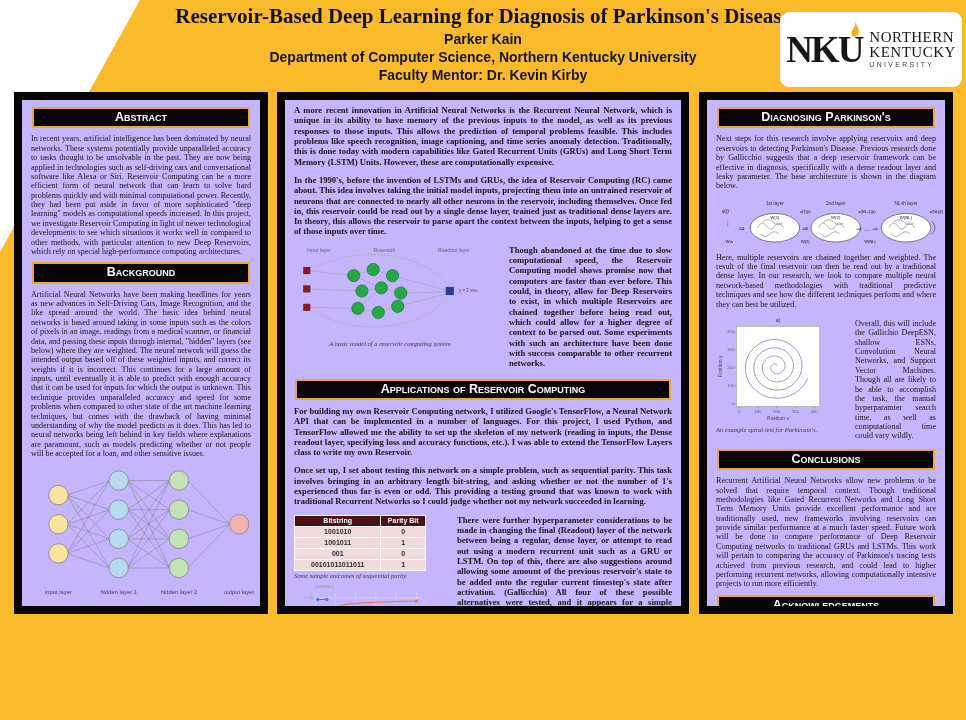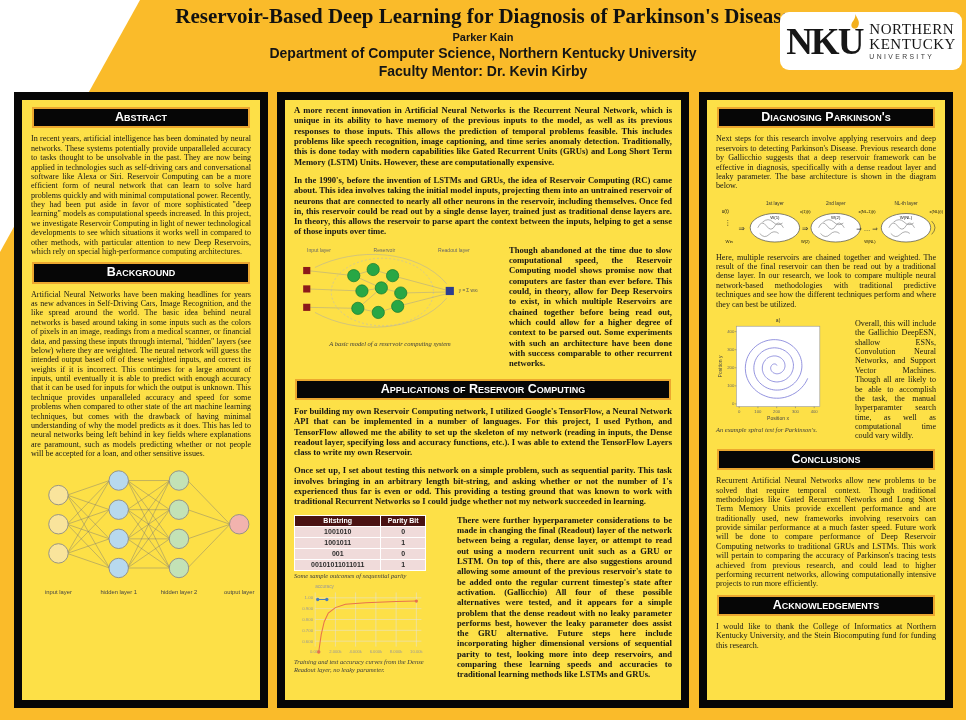--- a/index.html
+++ b/index.html
@@ -10,7 +10,7 @@
   
   #header{position:absolute;top:4px;left:0;width:100%;text-align:center;color:#111;}
   #title{font-size:21px;font-weight:600;line-height:1.15;font-family:"Liberation Serif",serif;}
-  #author{font-size:11px;font-weight:bold;font-family:"Liberation Sans",sans-serif;margin-top:3px;color:#151515;}
+  #author{font-size:14px;font-weight:bold;font-family:"Liberation Sans",sans-serif;margin-top:3px;color:#151515;}
   #dept,#mentor{font-size:14px;font-weight:bold;font-family:"Liberation Sans",sans-serif;margin-top:2px;color:#151515;}
   
   #logo-box{position:absolute;top:12px;right:4px;width:182px;height:58px;background:#fff;border-radius:9px;

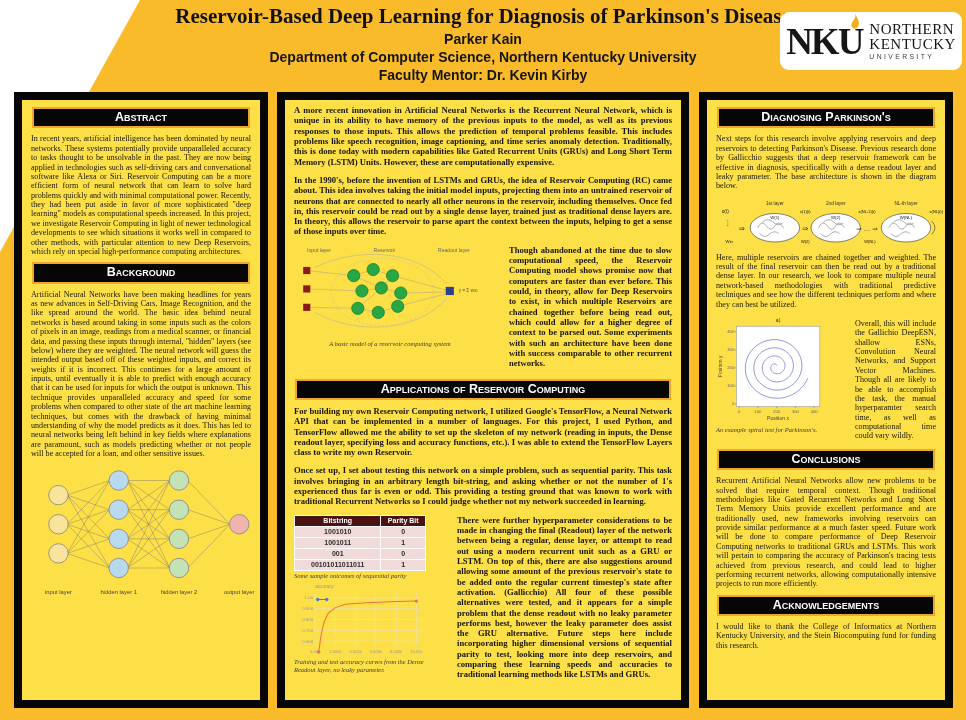--- a/index.html
+++ b/index.html
@@ -13,7 +13,7 @@
   #author{font-size:14px;font-weight:bold;font-family:"Liberation Sans",sans-serif;margin-top:3px;color:#151515;}
   #dept,#mentor{font-size:14px;font-weight:bold;font-family:"Liberation Sans",sans-serif;margin-top:2px;color:#151515;}
   
-  #logo-box{position:absolute;top:12px;right:4px;width:182px;height:58px;background:#fff;border-radius:9px;
+  #logo-box{position:absolute;top:12px;right:4px;width:182px;height:75px;background:#fff;border-radius:9px;
             display:flex;align-items:center;justify-content:center;gap:7px;}
   .nku-wrap{position:relative;font-family:"Liberation Serif",serif;font-weight:bold;font-size:37px;
             letter-spacing:-2px;color:#161616;line-height:1;}

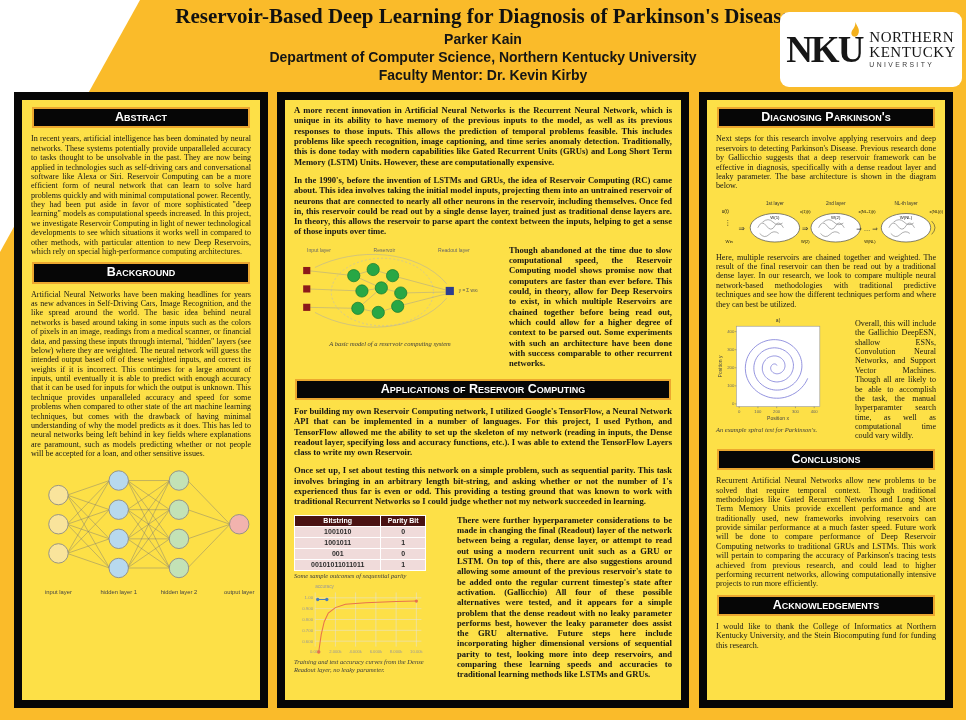--- a/index.html
+++ b/index.html
@@ -22,7 +22,7 @@
   .logo-text .l1{font-size:15px;letter-spacing:0.5px;}
   .logo-text .l3{font-size:6.8px;letter-spacing:2.4px;font-family:"Liberation Sans",sans-serif;color:#3a3a3a;margin-top:2px;}
   
-  .panel{position:absolute;top:92px;height:616px;background:#fde047;border:8px solid #060606;box-sizing:border-box;}
+  .panel{position:absolute;top:92px;height:522px;background:#c4b5fd;border:8px solid #060606;box-sizing:border-box;}
   .panel-inner{position:relative;width:100%;height:100%;padding:5px 9px;box-sizing:border-box;overflow:hidden;}
   .section-bar{background:#060606;border:2px solid #ECA72F;color:#fff;text-align:center;
                font-family:"Liberation Sans",sans-serif;font-weight:bold;font-size:12.5px;

